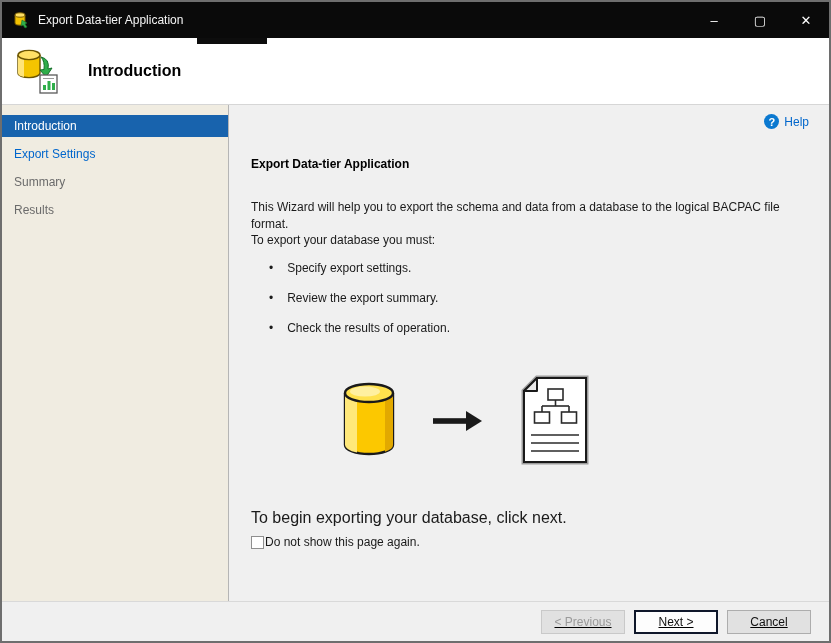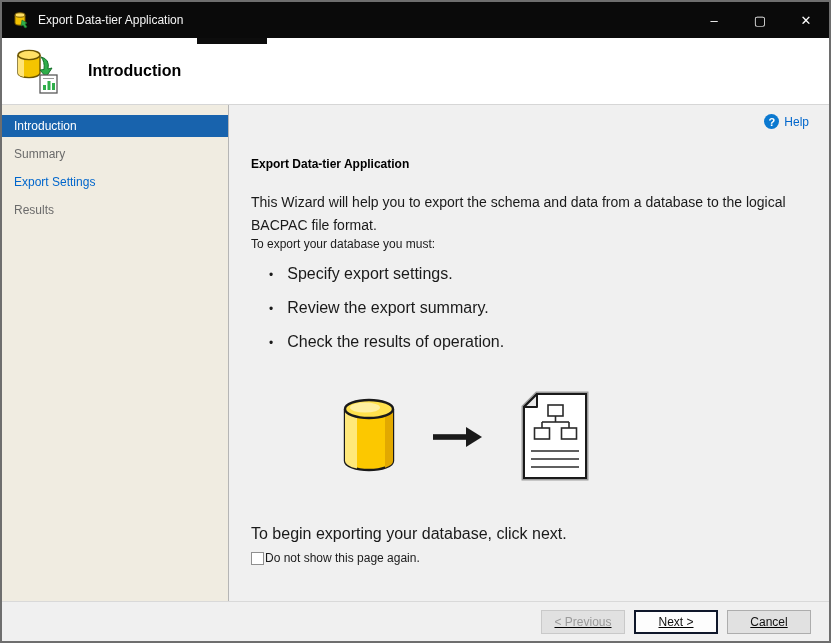--- a/index.html
+++ b/index.html
@@ -158,8 +158,8 @@
 
     <div class="sidebar">
       <div class="nav-item active">Introduction</div>
+      <div class="nav-item link">Export Settings</div>
       <div class="nav-item disabled">Summary</div>
-      <div class="nav-item link">Export Settings</div>
       <div class="nav-item disabled">Results</div>
     </div>
 

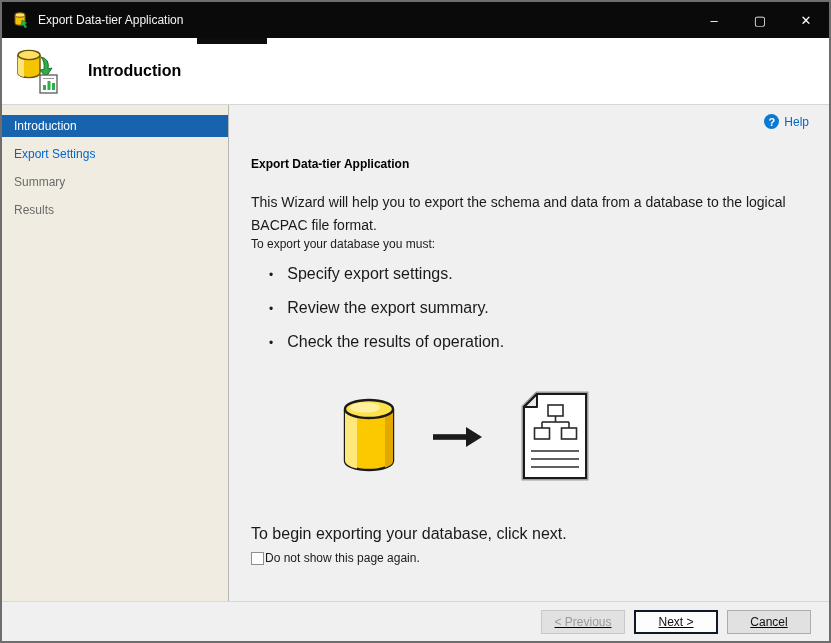--- a/index.html
+++ b/index.html
@@ -79,8 +79,8 @@
     margin-top:52px; font-size:12px; font-weight:bold; color:#000;
   }
   .content-intro {
-    margin-top:20px; font-size:14px; color:#1a1a1a;
-    max-width:548px; line-height:23px;
+    margin-top:28px; font-size:12px; color:#1a1a1a;
+    max-width:548px; line-height:17px;
   }
   .content-must { font-size:12px; color:#1a1a1a; }
   .bullet-list { margin:14px 0 0 18px; padding:0; list-style:none; }

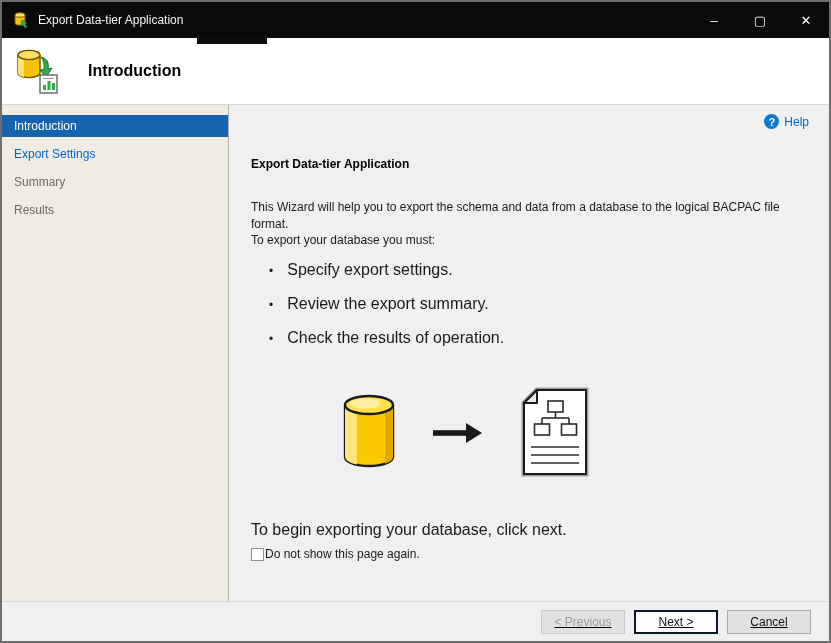--- a/index.html
+++ b/index.html
@@ -85,7 +85,7 @@
   .content-must { font-size:12px; color:#1a1a1a; }
   .bullet-list { margin:14px 0 0 18px; padding:0; list-style:none; }
   .bullet-list li {
-    font-size:16px; color:#1a1a1a; margin-bottom:16px;
+    font-size:12px; color:#1a1a1a; margin-bottom:16px;
     display:flex; align-items:baseline;
   }
   .bullet-list li::before {

